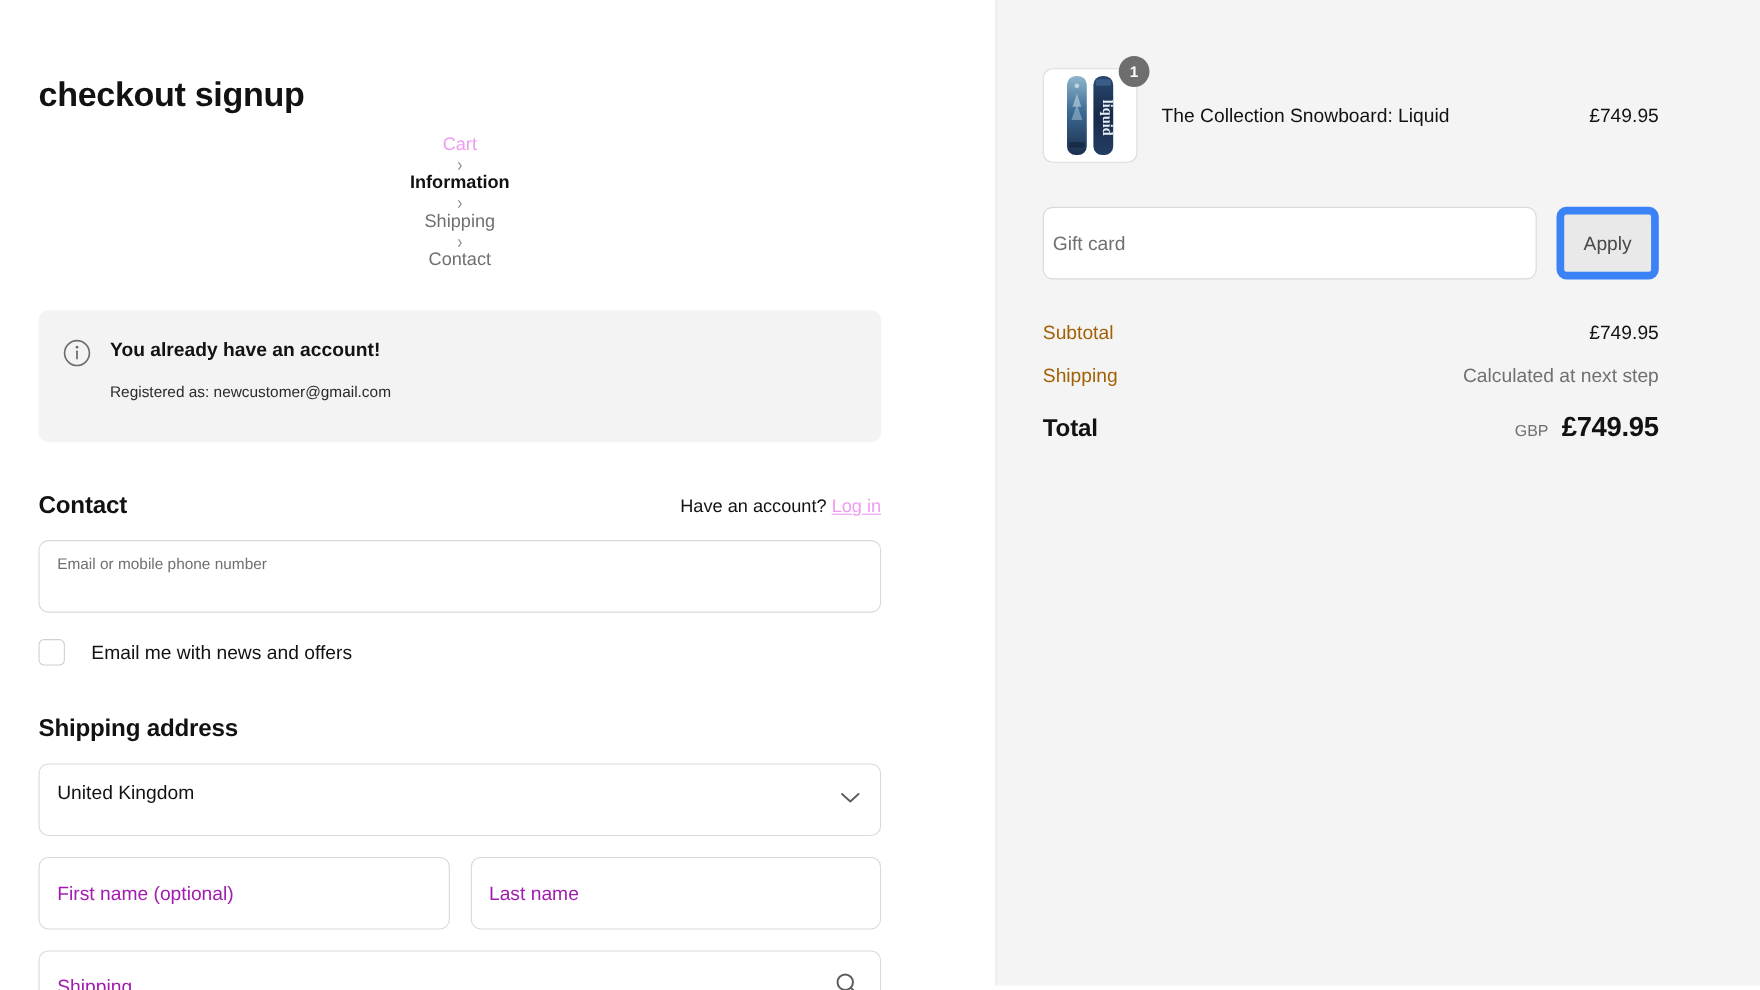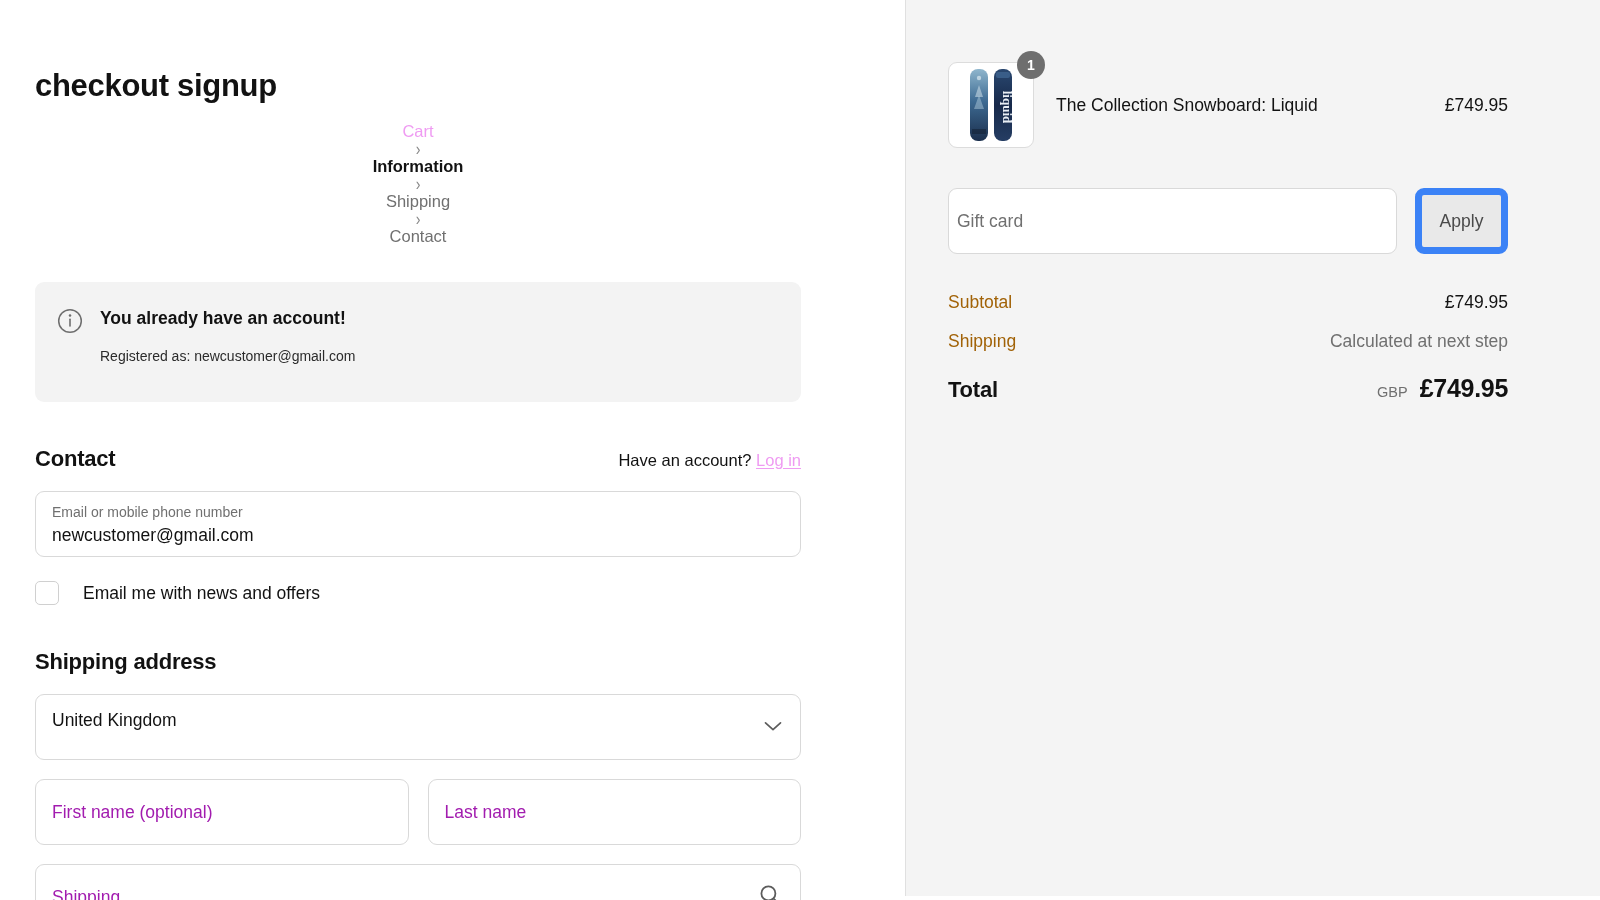--- a/index.html
+++ b/index.html
@@ -356,7 +356,6 @@
 
       <div class="field filled">
         <div class="field-label">Email or mobile phone number</div>
-        <div class="field-value">newcustomer@gmail.com</div>
       </div>
 
       <div class="checkbox-row">

